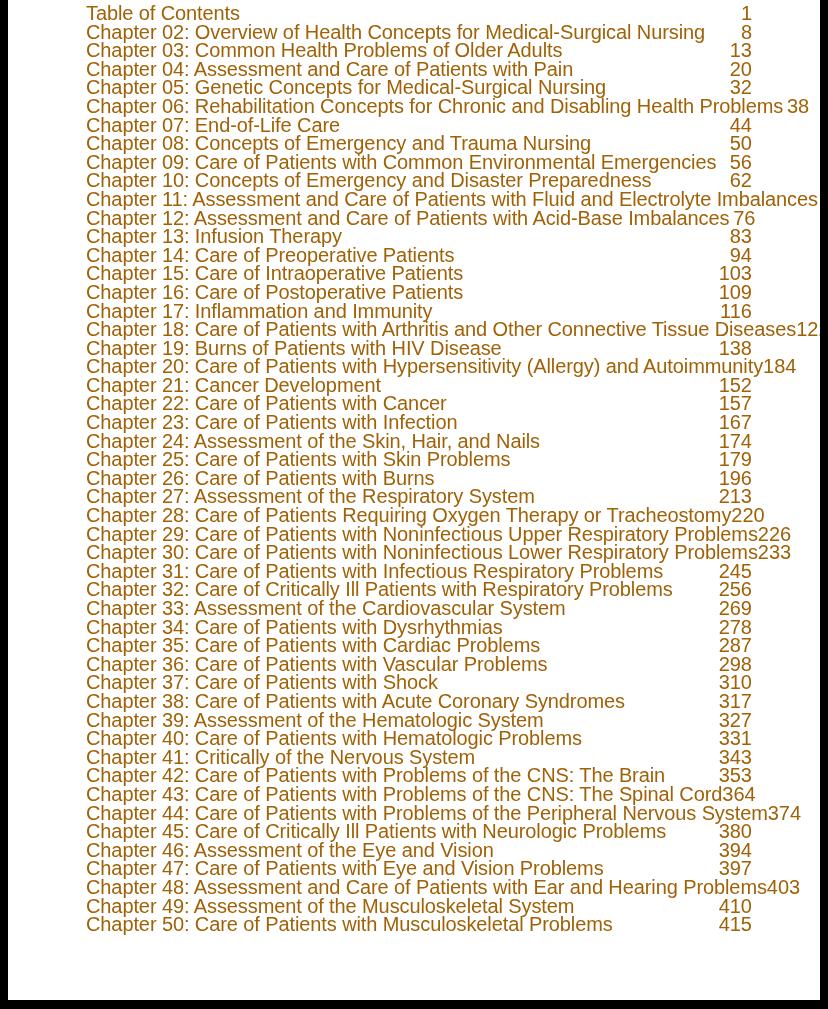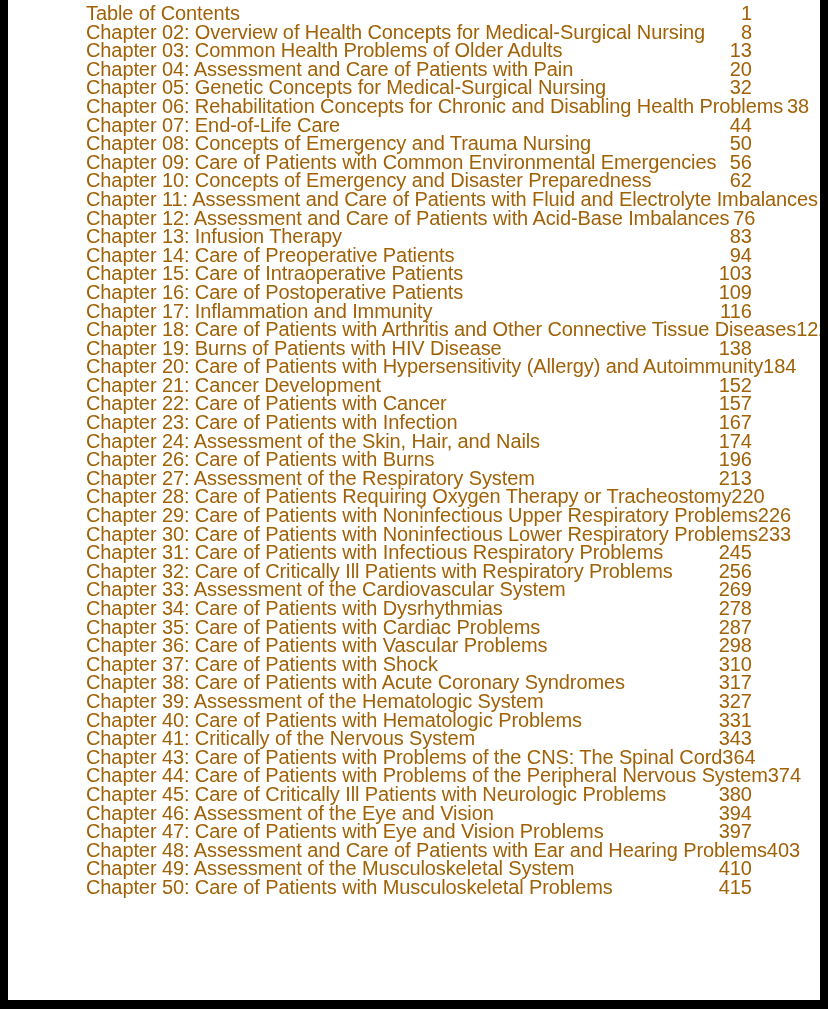--- a/index.html
+++ b/index.html
@@ -174,6 +174,11 @@
         <span class="toc-page">174</span>
       </div>
       <div class="toc-row">
+        <span class="toc-title">Chapter 25: Care of Patients with Skin Problems</span>
+        <span class="toc-dots"></span>
+        <span class="toc-page">179</span>
+      </div>
+      <div class="toc-row">
         <span class="toc-title">Chapter 26: Care of Patients with Burns</span>
         <span class="toc-dots"></span>
         <span class="toc-page">196</span>

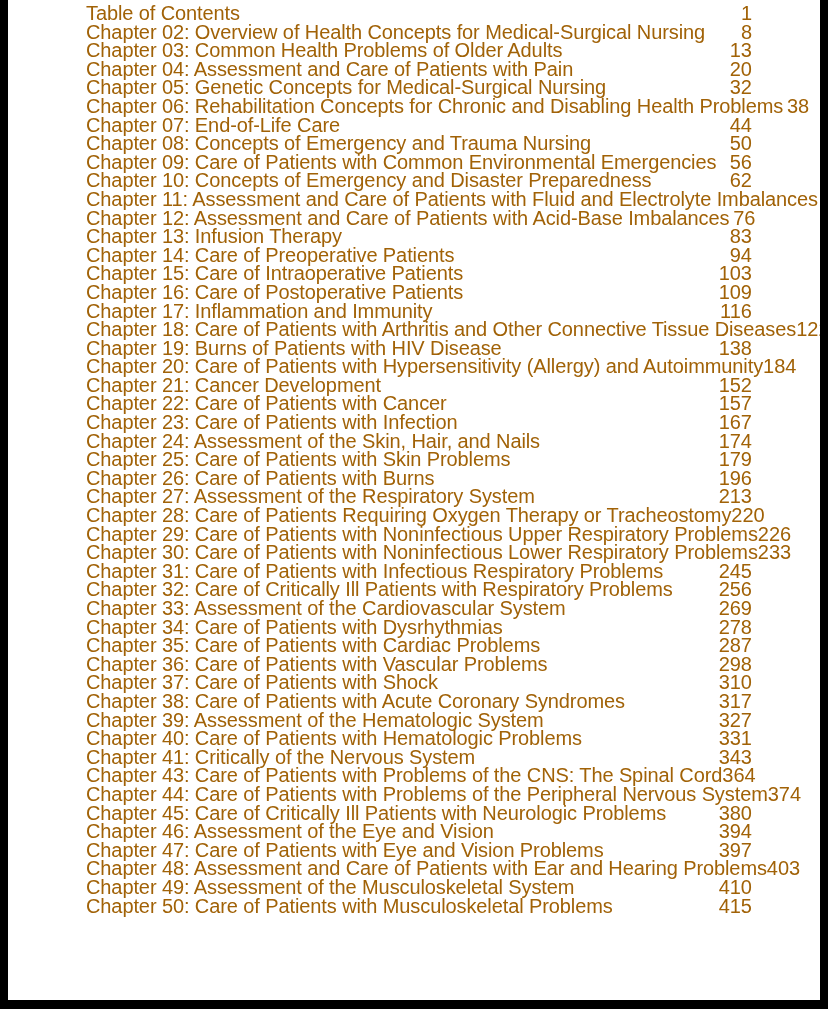--- a/index.html
+++ b/index.html
@@ -259,6 +259,11 @@
         <span class="toc-page">343</span>
       </div>
       <div class="toc-row">
+        <span class="toc-title">Chapter 42: Care of Patients with Problems of the CNS: The Brain</span>
+        <span class="toc-dots"></span>
+        <span class="toc-page">353</span>
+      </div>
+      <div class="toc-row">
         <span class="toc-title">Chapter 43: Care of Patients with Problems of the CNS: The Spinal Cord</span>
         <span class="toc-dots"></span>
         <span class="toc-page">364</span>

